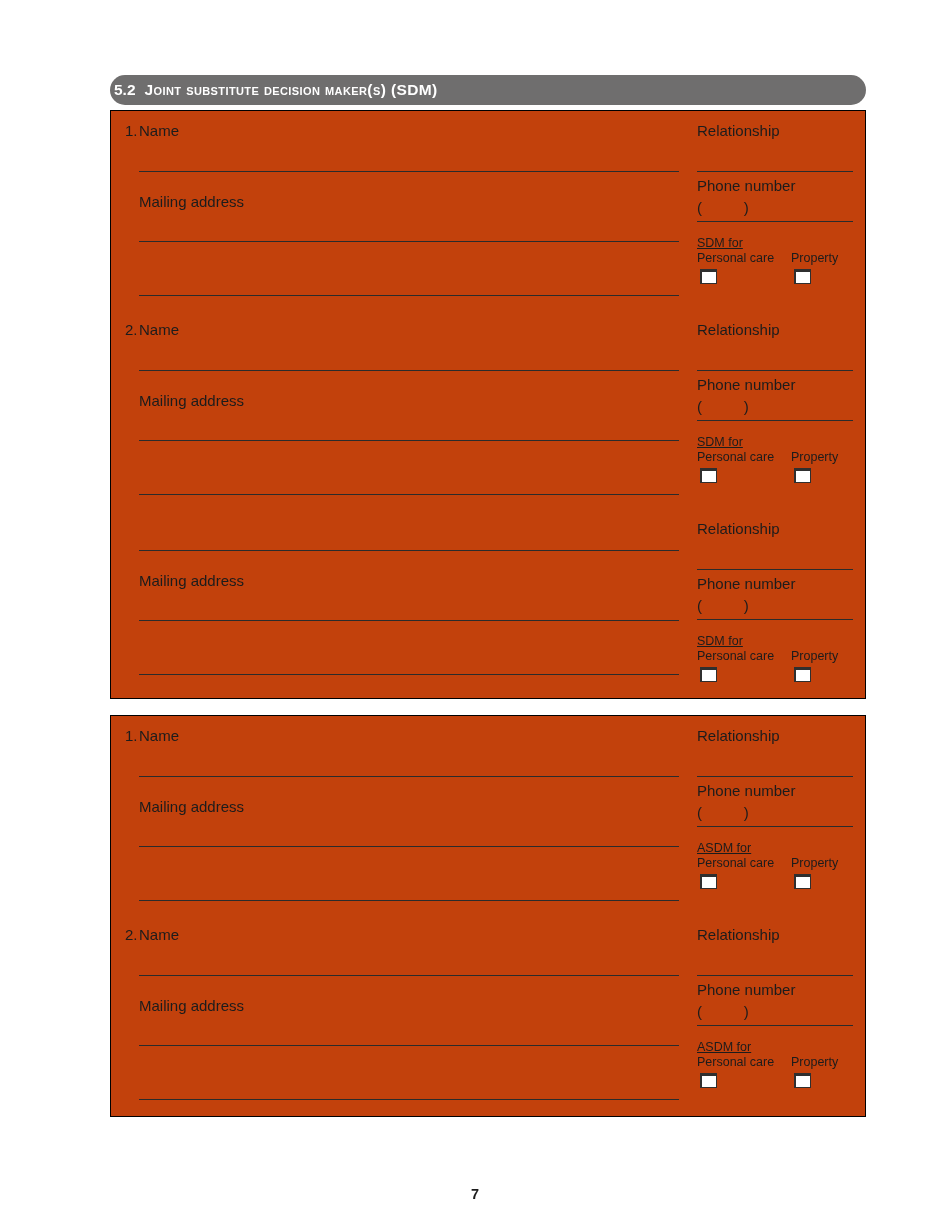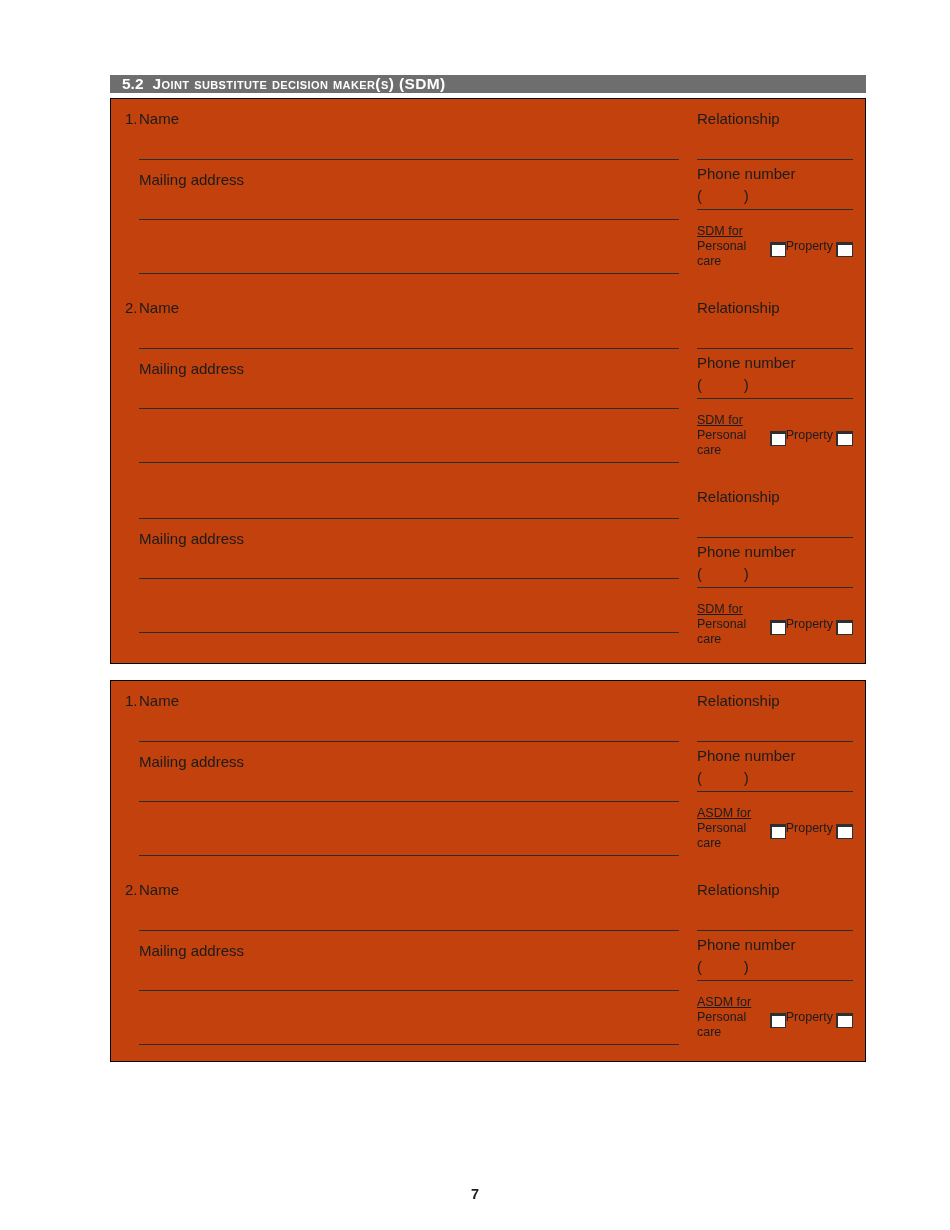--- a/index.html
+++ b/index.html
@@ -10,9 +10,9 @@
 
   .section { margin:0 0 16px 0; }
   .section-header {
-    background:#6f6e6e; color:#ffffff; height:18px;
+    background:#6f6e6e; color:#ffffff; height:30px;
     display:flex; align-items:center; gap:9px;
-    padding-left:12px; font-weight:bold; font-size:15.5px;
+    padding-left:4px; font-weight:bold; font-size:15.5px;border-radius:15px;
   }
   .sec-title { font-variant:small-caps; letter-spacing:0.4px; }
   .section-box {

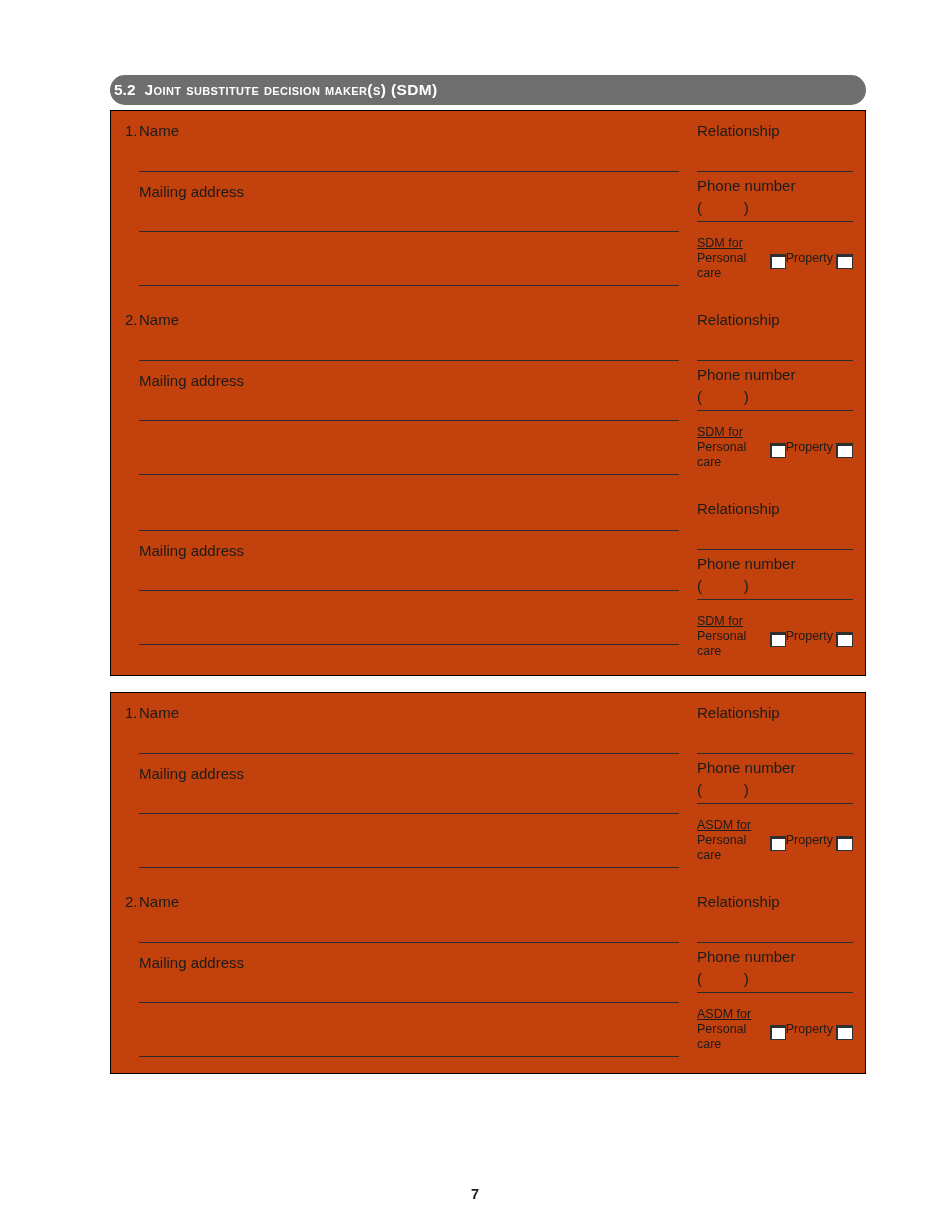--- a/index.html
+++ b/index.html
@@ -35,7 +35,7 @@
   .fill-line { border-bottom:1.4px solid #2b2b2b; height:0; }
 
   .line-name  { margin-top:31px; }
-  .lbl-mailing{ margin-top:10px; }
+  .lbl-mailing{ margin-top:20px; }
   .line-addr1 { margin-top:30px; }
   .line-addr2 { margin-top:53px; }
 

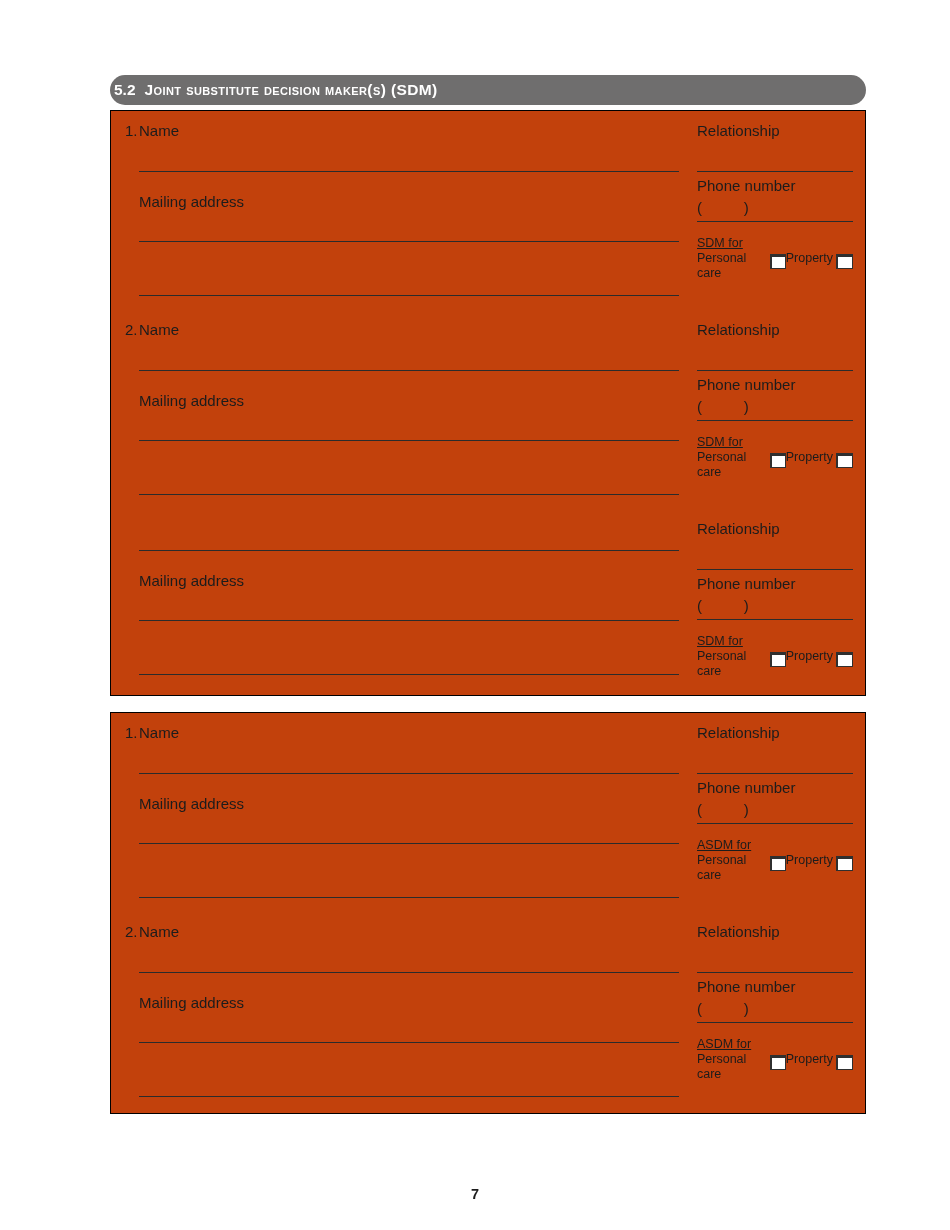--- a/index.html
+++ b/index.html
@@ -46,7 +46,7 @@
 
   .cb-heading { margin-top:14px; font-size:12.5px; line-height:14px;text-decoration:underline; }
   .cb-cols { display:flex; margin-top:1px; }
-  .cb-col { display:flex; flex-direction:row; }
+  .cb-col { display:flex; flex-direction:column; }
   .cb-col.pc { width:94px; }
   .cb-label { font-size:12.5px; line-height:15px; }
   .checkbox {

